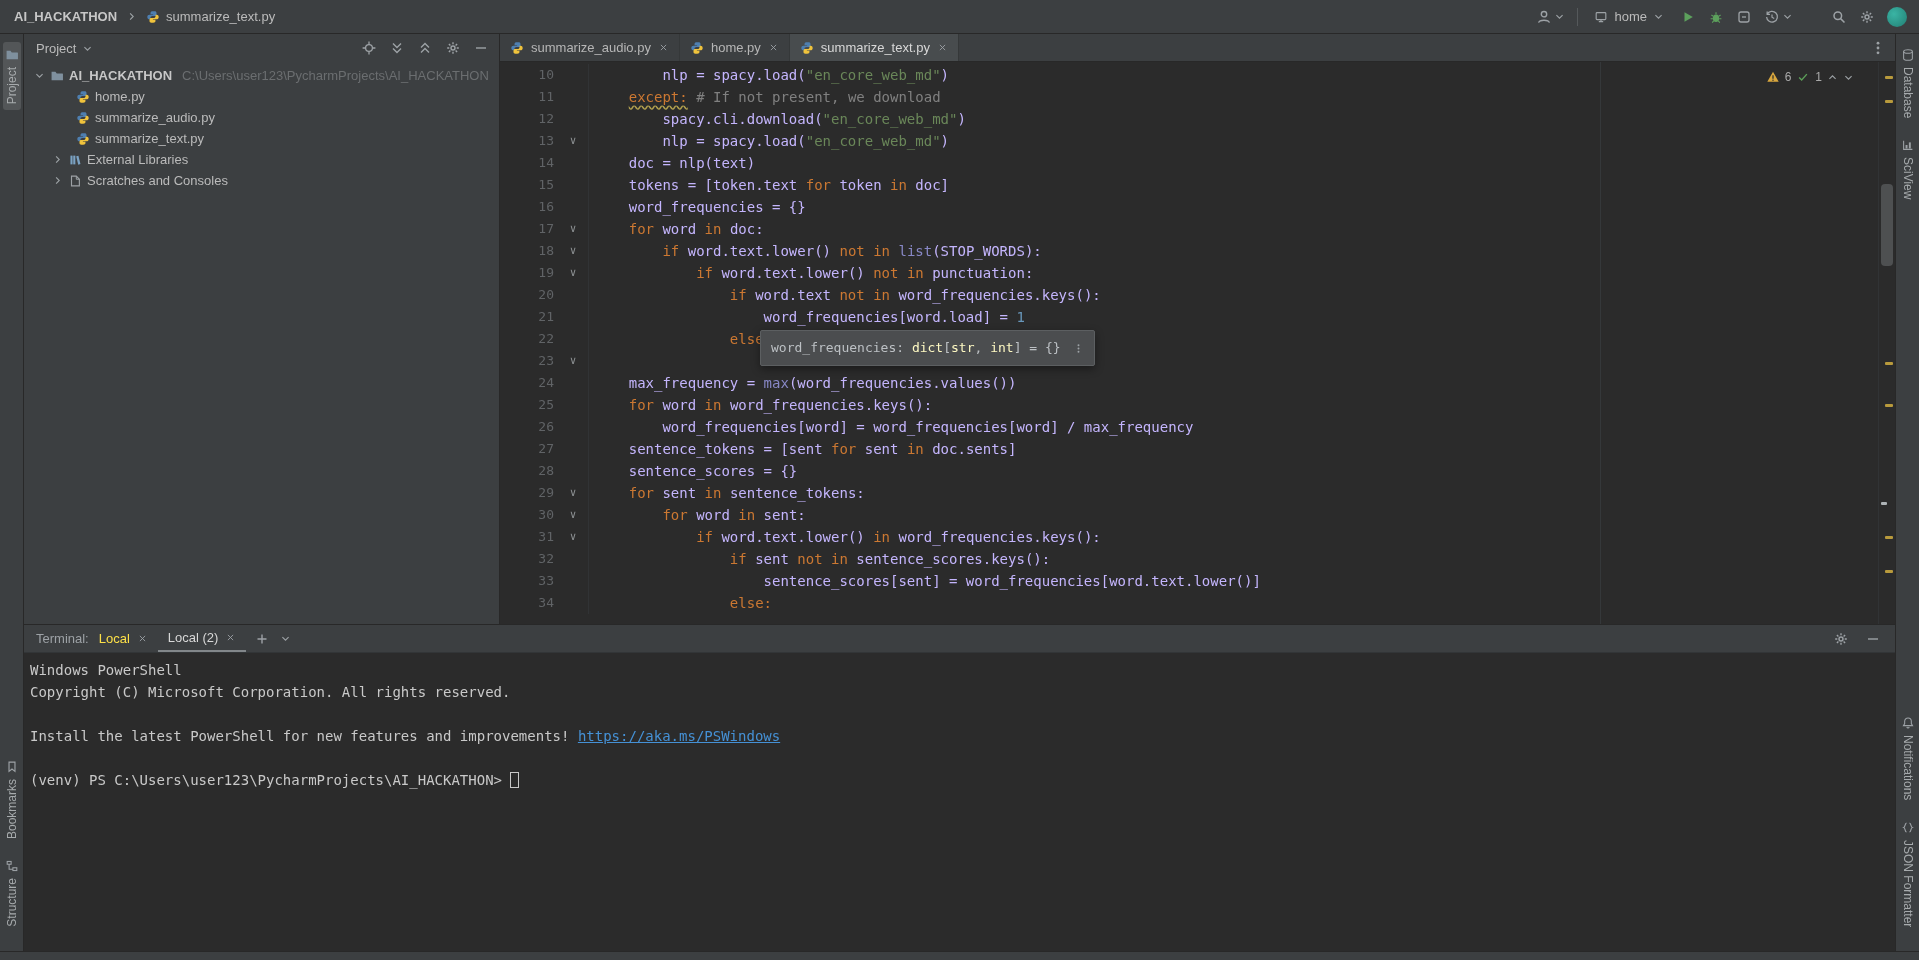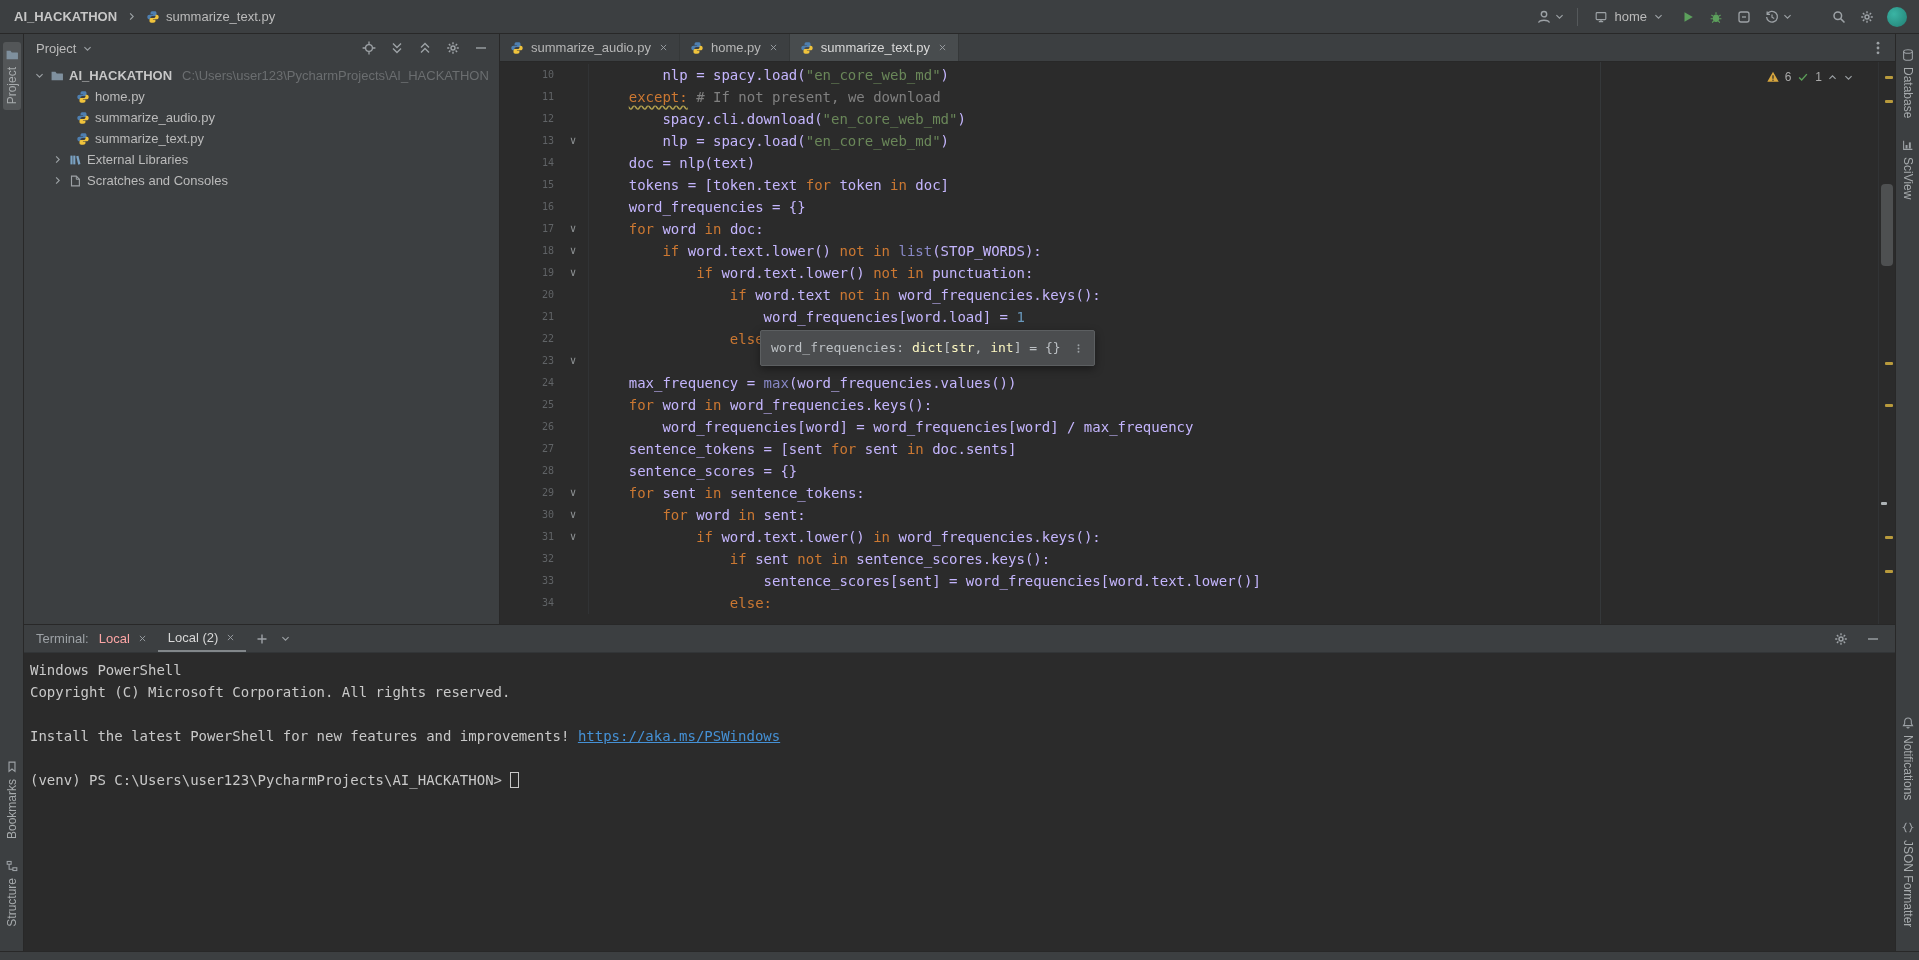--- a/index.html
+++ b/index.html
@@ -61,7 +61,7 @@
     font-family:"DejaVu Sans Mono",monospace;font-size:14px;line-height:22px;}
   .margin-line{position:absolute;top:0;bottom:0;left:1100px;width:1px;background:#35383a;}
   .code-line{display:flex;height:22px;}
-  .ln{width:58px;flex:none;text-align:right;padding-right:4px;color:#606366;font-size:10px;}
+  .ln{width:58px;flex:none;text-align:right;padding-right:4px;color:#606366;font-size:13px;}
   .fold{width:30px;flex:none;text-align:center;color:#8c9092;font-size:11px;}
   .code{flex:1;white-space:pre;color:#a9b7c6;border-left:1px solid #313335;padding-left:6px;}
   .tk-p{color:#c4b5fd;}

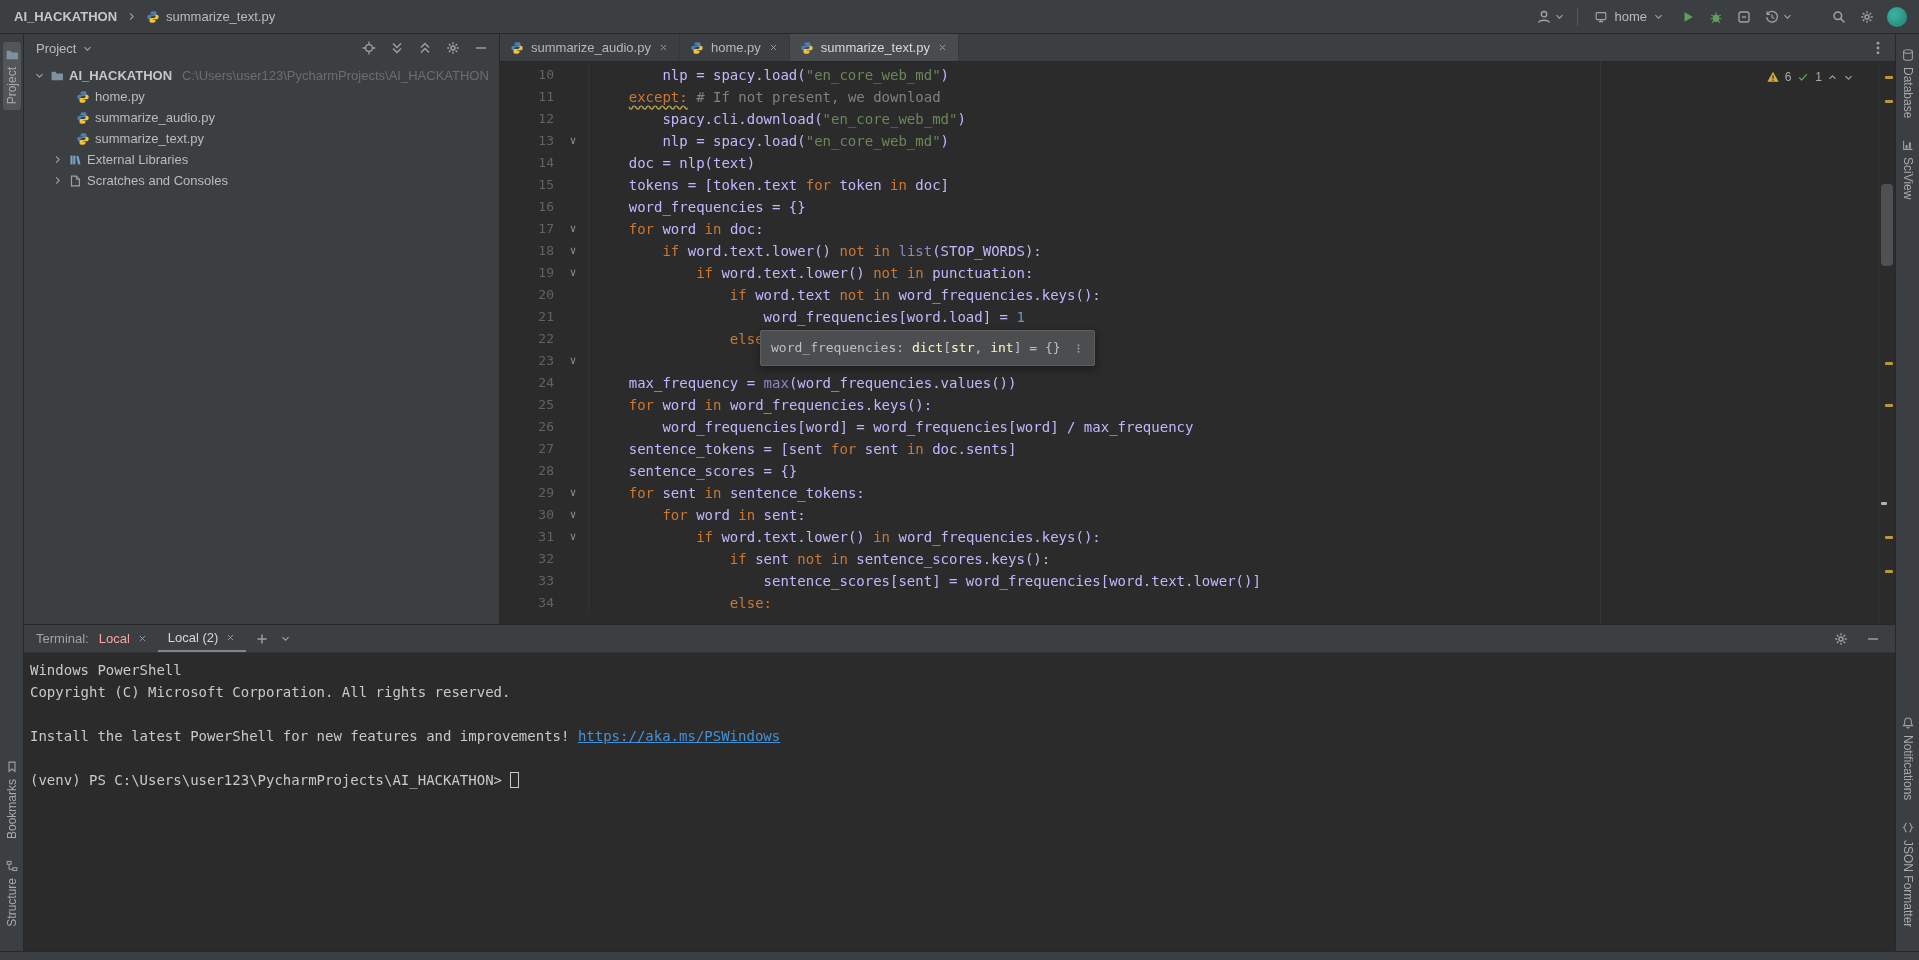--- a/index.html
+++ b/index.html
@@ -88,7 +88,7 @@
   .terminal{flex:1;display:flex;flex-direction:column;min-height:0;border-top:1px solid #282828;}
   .term-header{height:28px;background:#3c3f41;border-bottom:1px solid #323537;display:flex;align-items:center;padding:0 14px 0 8px;}
   .term-label{color:#9da2a6;padding-left:4px;}
-  .term-tab{display:flex;align-items:center;gap:7px;padding:0 10px;height:100%;color:#fca5a5;}
+  .term-tab{display:flex;align-items:center;gap:7px;padding:0 10px;height:100%;color:#fde047;}
   .term-tab.active{color:#d8d8d8;border-bottom:2px solid #82878a;}
   .term-plus{margin-left:8px;}
   .term-chev{margin-left:10px;}

